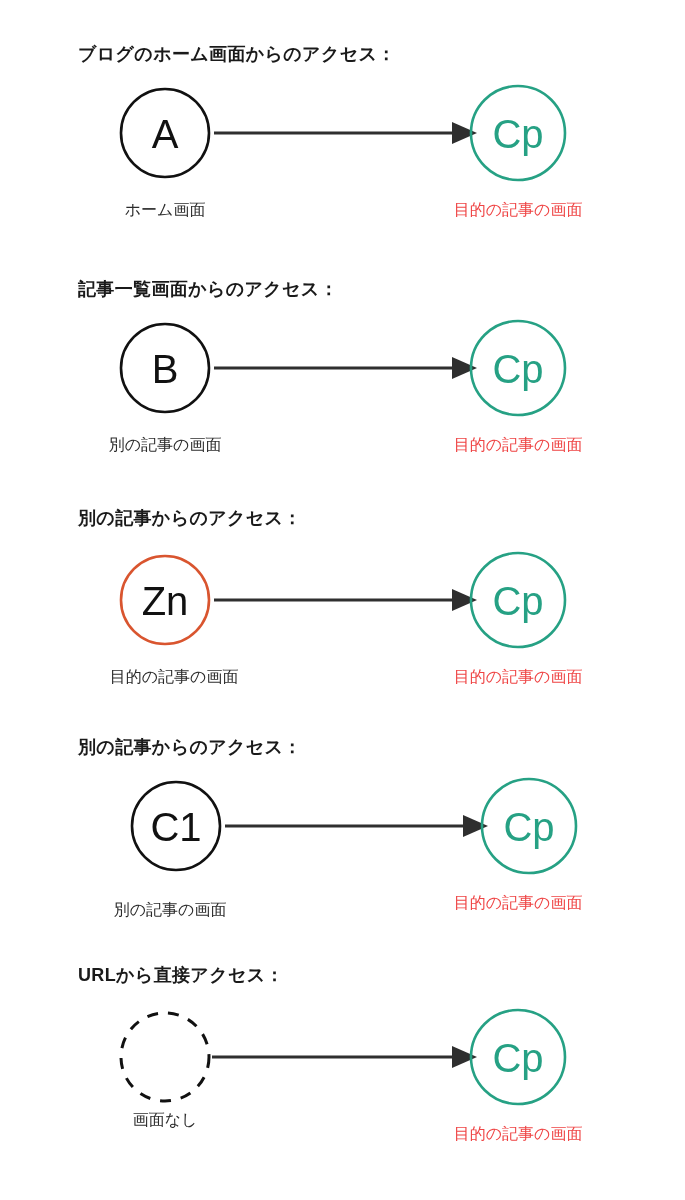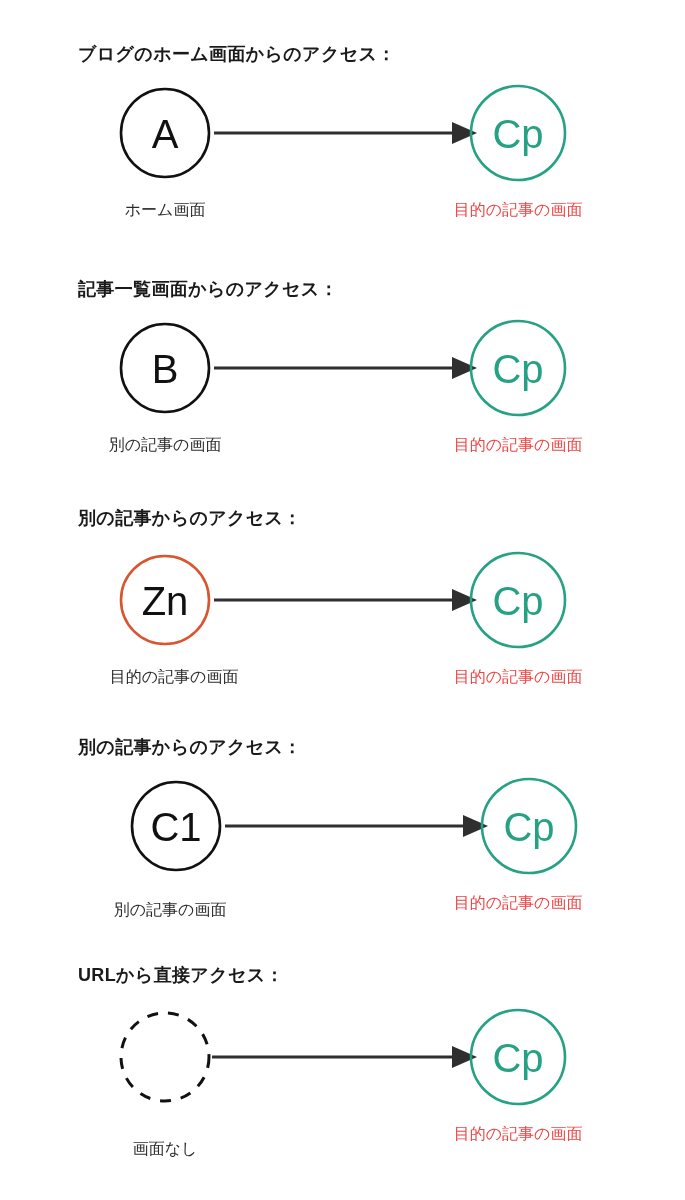--- a/index.html
+++ b/index.html
@@ -160,7 +160,7 @@
         <circle class="circle-teal" cx="518" cy="64" r="47"></circle>
         <text class="glyph glyph-teal" x="518" y="65">Cp</text>
       </svg>
-      <div class="node-label" style="left:165px; top:146px;">画面なし</div>
+      <div class="node-label" style="left:165px; top:117px;">画面なし</div>
       <div class="node-label target-label" style="left:518px; top:131px;">目的の記事の画面</div>
     </div>
   </div>

